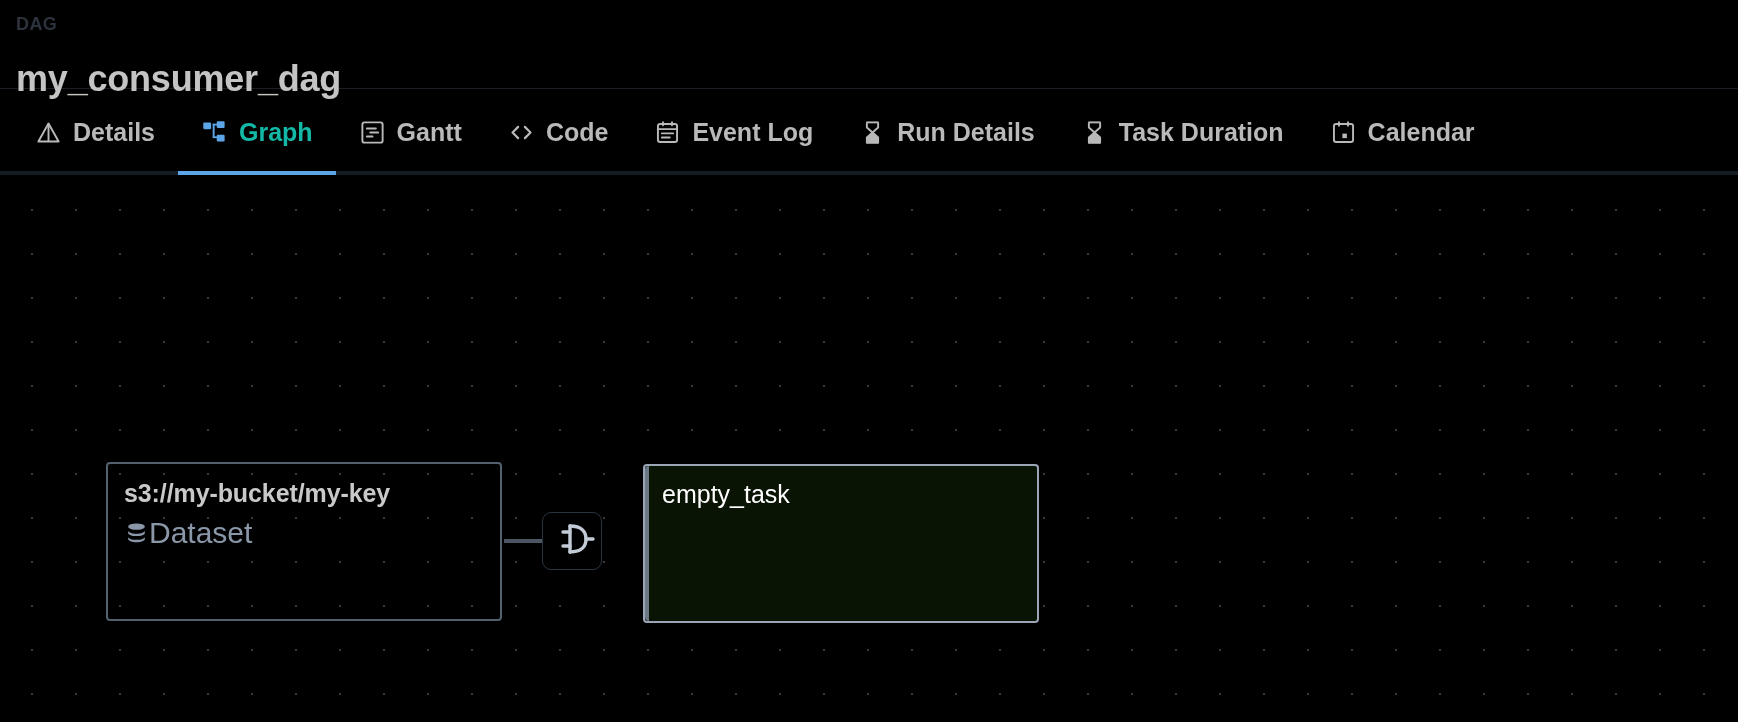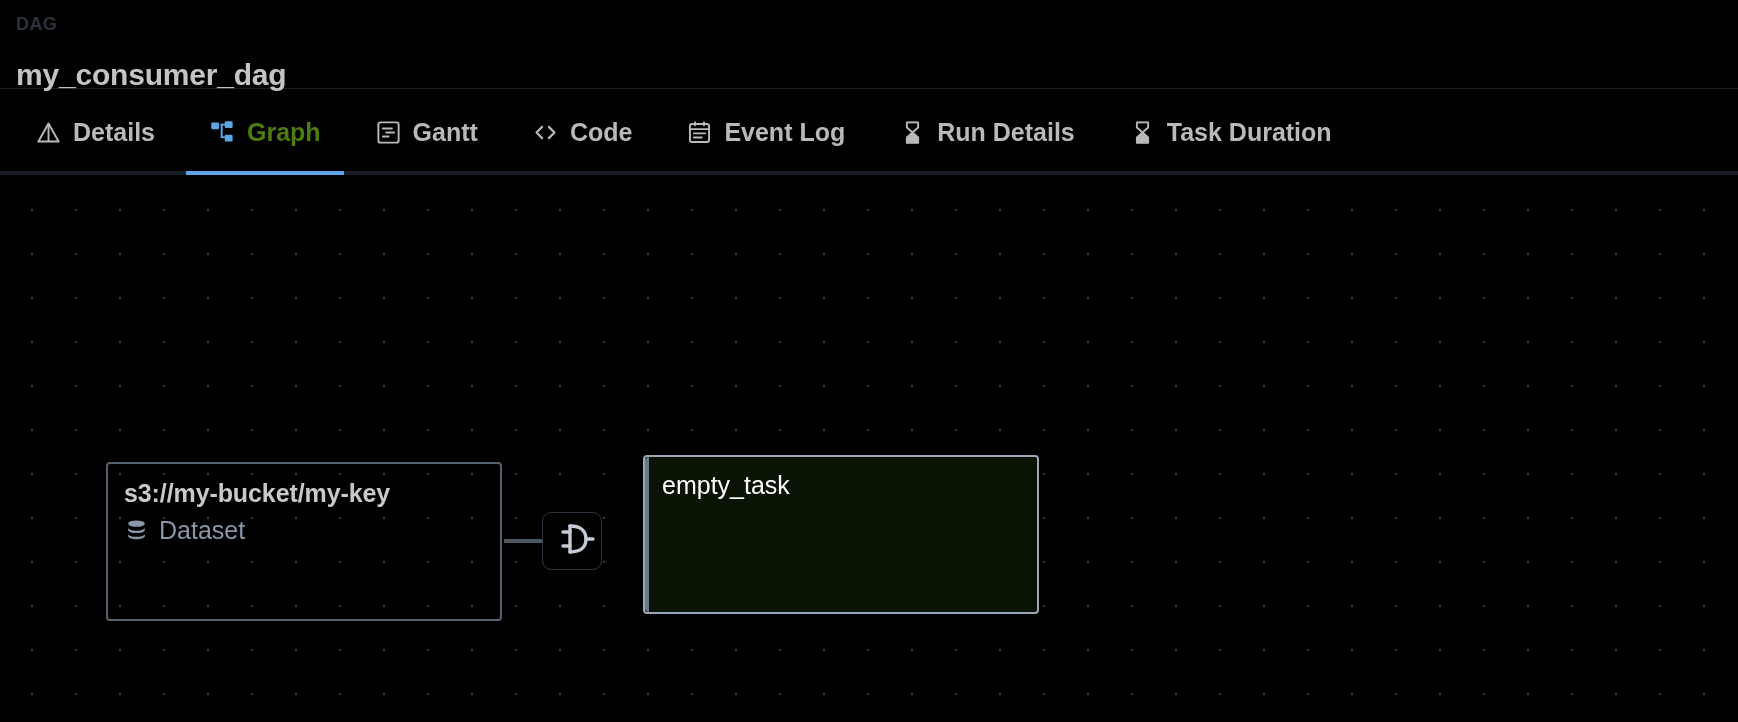--- a/index.html
+++ b/index.html
@@ -18,7 +18,7 @@
     color: #2c333c; line-height: 1.2; margin-bottom: 2px;
   }
   .header-title {
-    font-size: 30px; font-weight: 700; color: #c4c4c4;
+    font-size: 36px; font-weight: 700; color: #c4c4c4;
     line-height: 1.25; letter-spacing: -.2px; margin-top: 20px;
   }
 

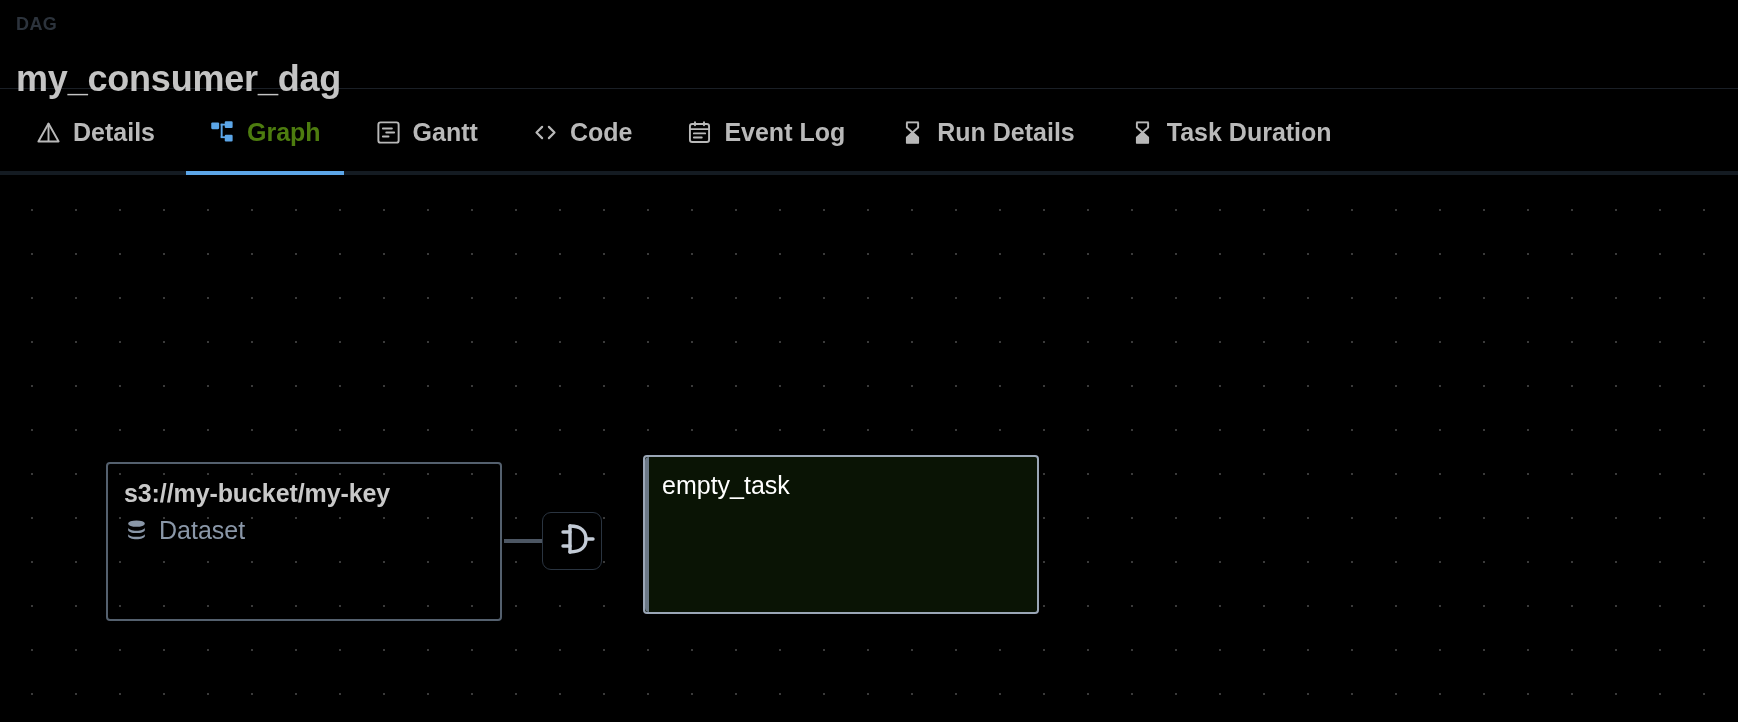--- a/index.html
+++ b/index.html
@@ -25,7 +25,7 @@
   
   .tabbar {
     position: relative; display: flex; align-items: center;
-    height: 86px; padding: 0 0 0 12px; gap: 8px;
+    height: 86px; padding: 0 0 0 12px; gap: 0;
   }
   .tabbar::after {
     content: ""; position: absolute; left: 0; right: 0; bottom: 0;

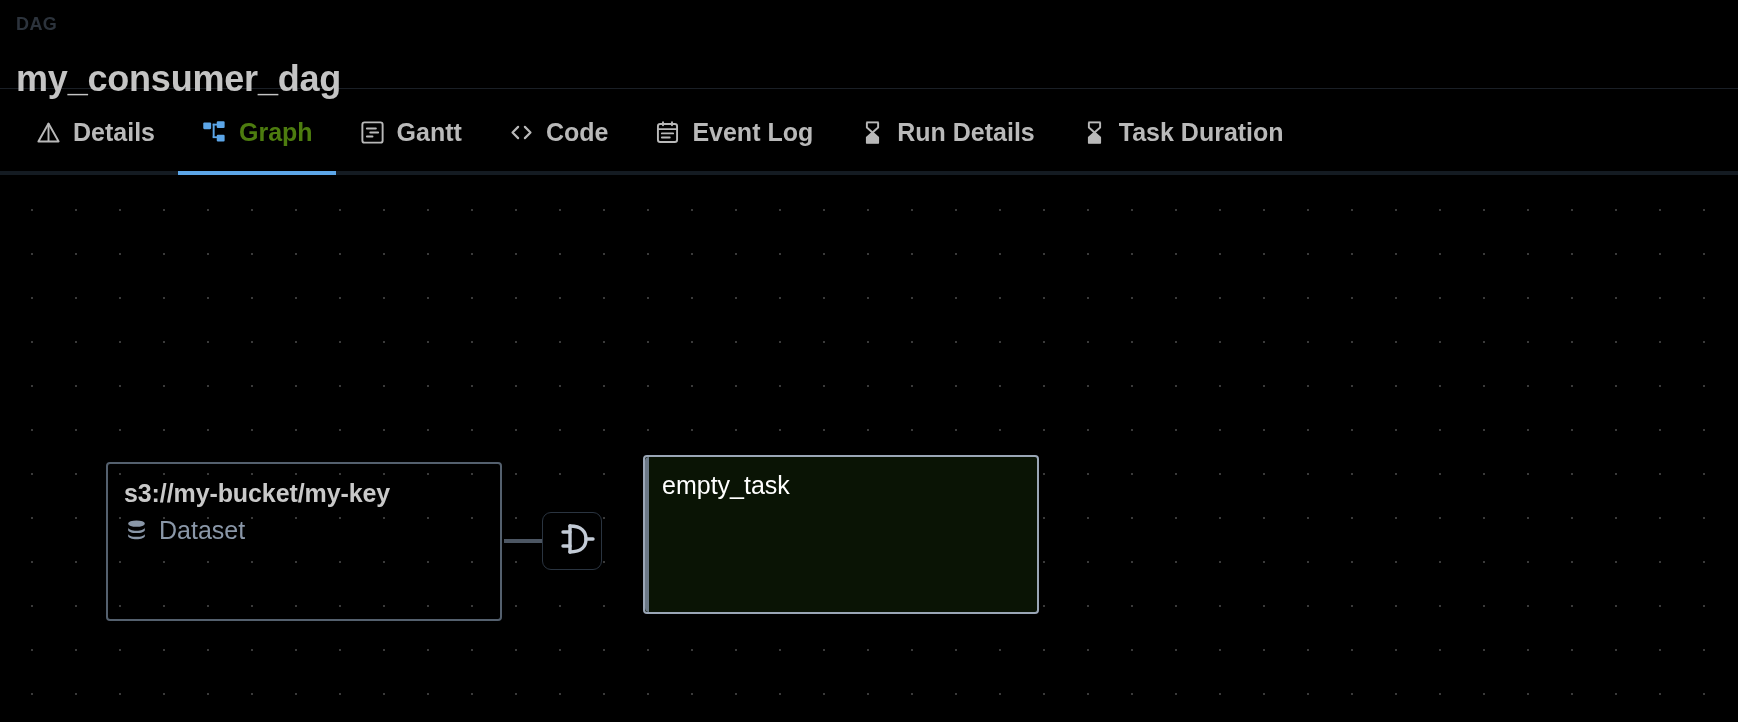--- a/index.html
+++ b/index.html
@@ -39,7 +39,7 @@
   }
   .tab .ico { display: flex; align-items: center; justify-content: center; width: 27px; height: 27px; }
   .tab .ico svg { display: block; }
-  .tab.active { color: #4d7c0f; }
+  .tab.active { color: #14b8a6; }
   .tab.active::after {
     content: ""; position: absolute; left: 0; right: 0; bottom: 0;
     height: 4px; background: #5ca6e8; z-index: 2;

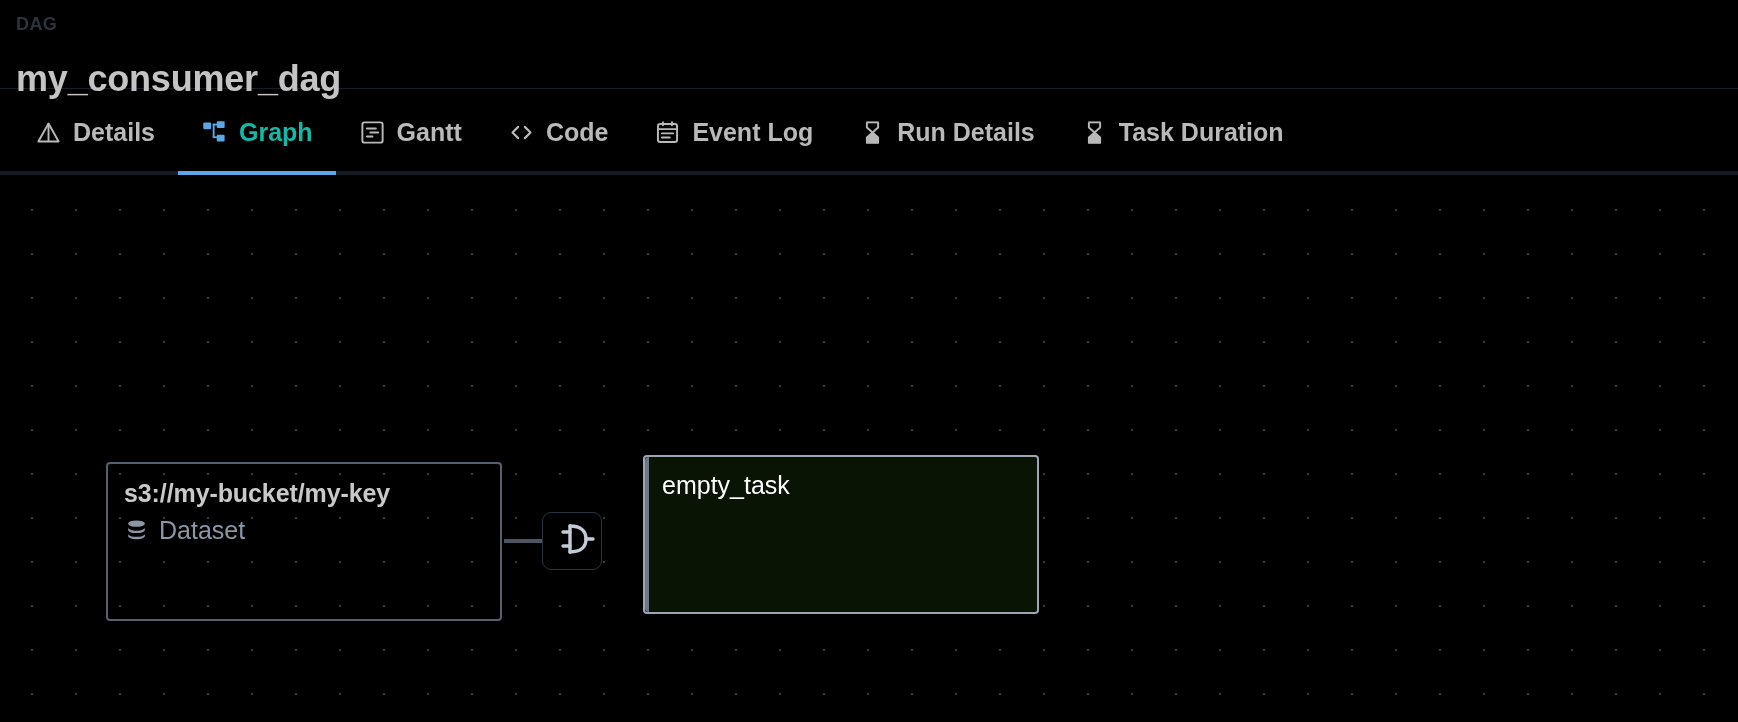--- a/index.html
+++ b/index.html
@@ -196,6 +196,17 @@
       <span>Task Duration</span>
     </div>
 
+    <div class="tab">
+      <span class="ico">
+        <svg width="27" height="27" viewBox="0 0 24 24" fill="none" stroke="#b9b9b9" stroke-width="1.7" stroke-linecap="round">
+          <rect x="3.5" y="4.5" width="17" height="16" rx="2"></rect>
+          <path d="M8 2.8 V6"></path>
+            <path d="M16 2.8 V6"></path>
+          <rect x="11" y="13" width="4" height="4" fill="#b9b9b9" stroke="none"></rect>
+        </svg>
+      </span>
+      <span>Calendar</span>
+    </div>
 
   </div>
 

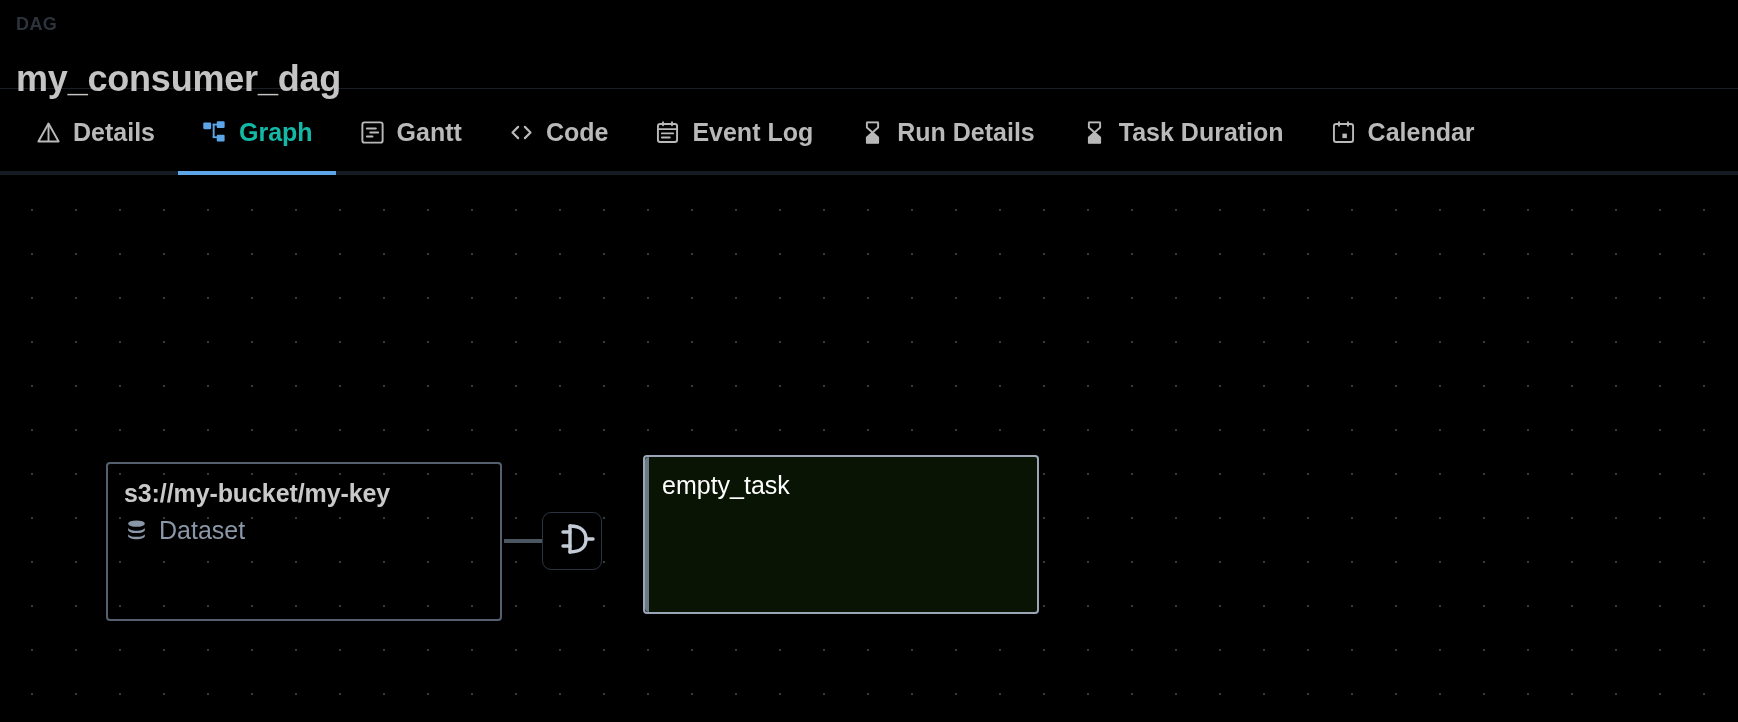--- a/index.html
+++ b/index.html
@@ -74,7 +74,7 @@
 
   
   .node-task {
-    left: 643px; top: 280px; width: 396px; height: 159px;
+    left: 643px; top: 289px; width: 396px; height: 159px;
     border: 2px solid #9aa6b6; background: #0a1405;
     padding: 13px 16px 13px 17px; overflow: hidden;
   }

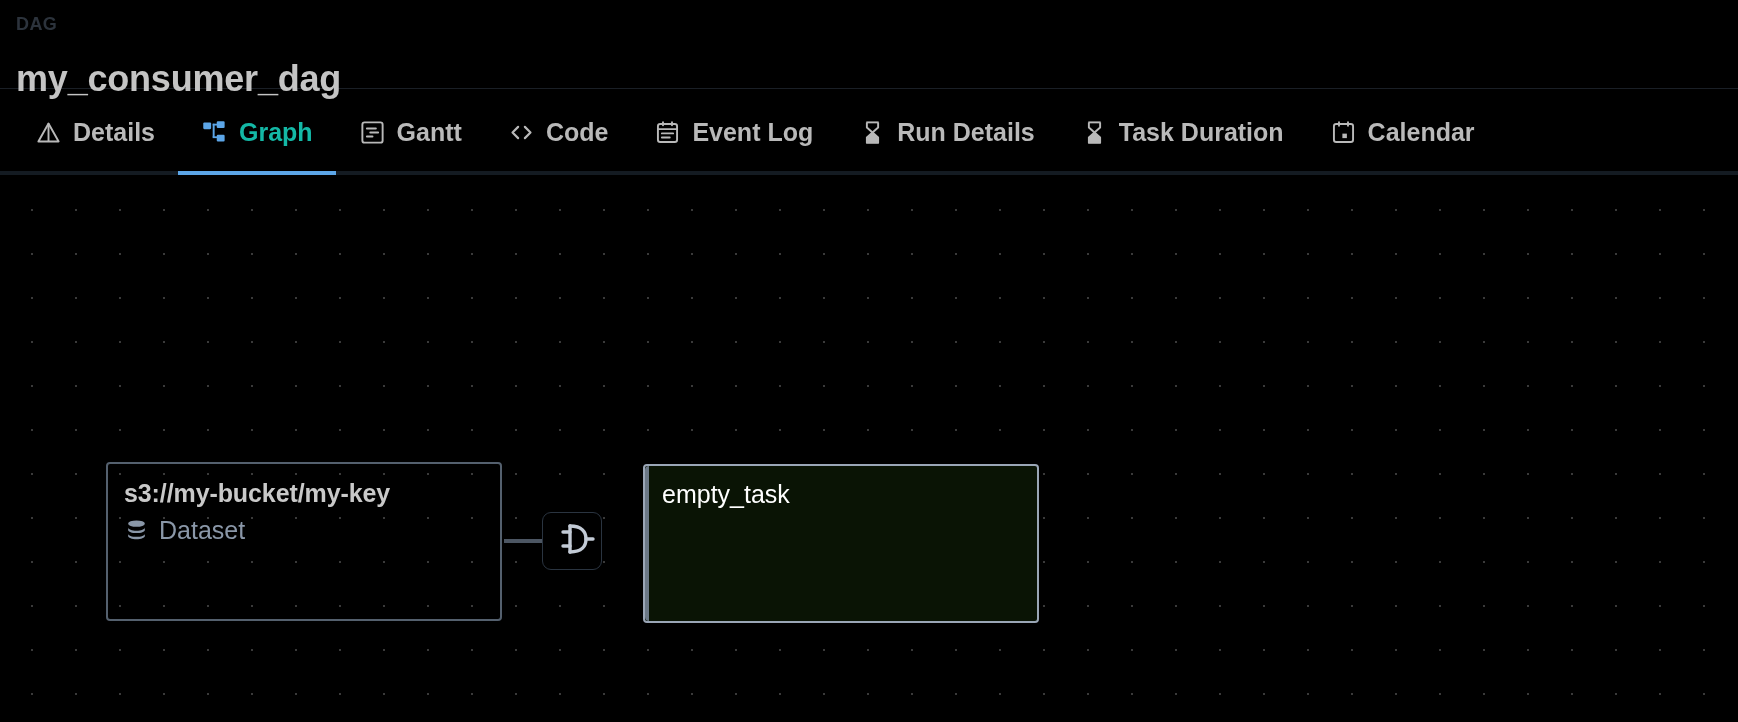--- a/index.html
+++ b/index.html
@@ -67,8 +67,8 @@
     font-size: 25px; font-weight: 700; color: #c9c9c9; line-height: 1.25; letter-spacing: -.1px;
   }
   .node-dataset .n-sub {
-    display: flex; align-items: center; gap: 10px; margin-top: 7px;
-    font-size: 25px; color: #8a97a8; font-weight: 400;
+    display: flex; align-items: center; margin-top: 7px;
+    font-size: 30px; color: #8a97a8; font-weight: 400;
   }
   .node-dataset .n-sub .ico { width: 25px; height: 25px; display: flex; align-items: center; }
 

